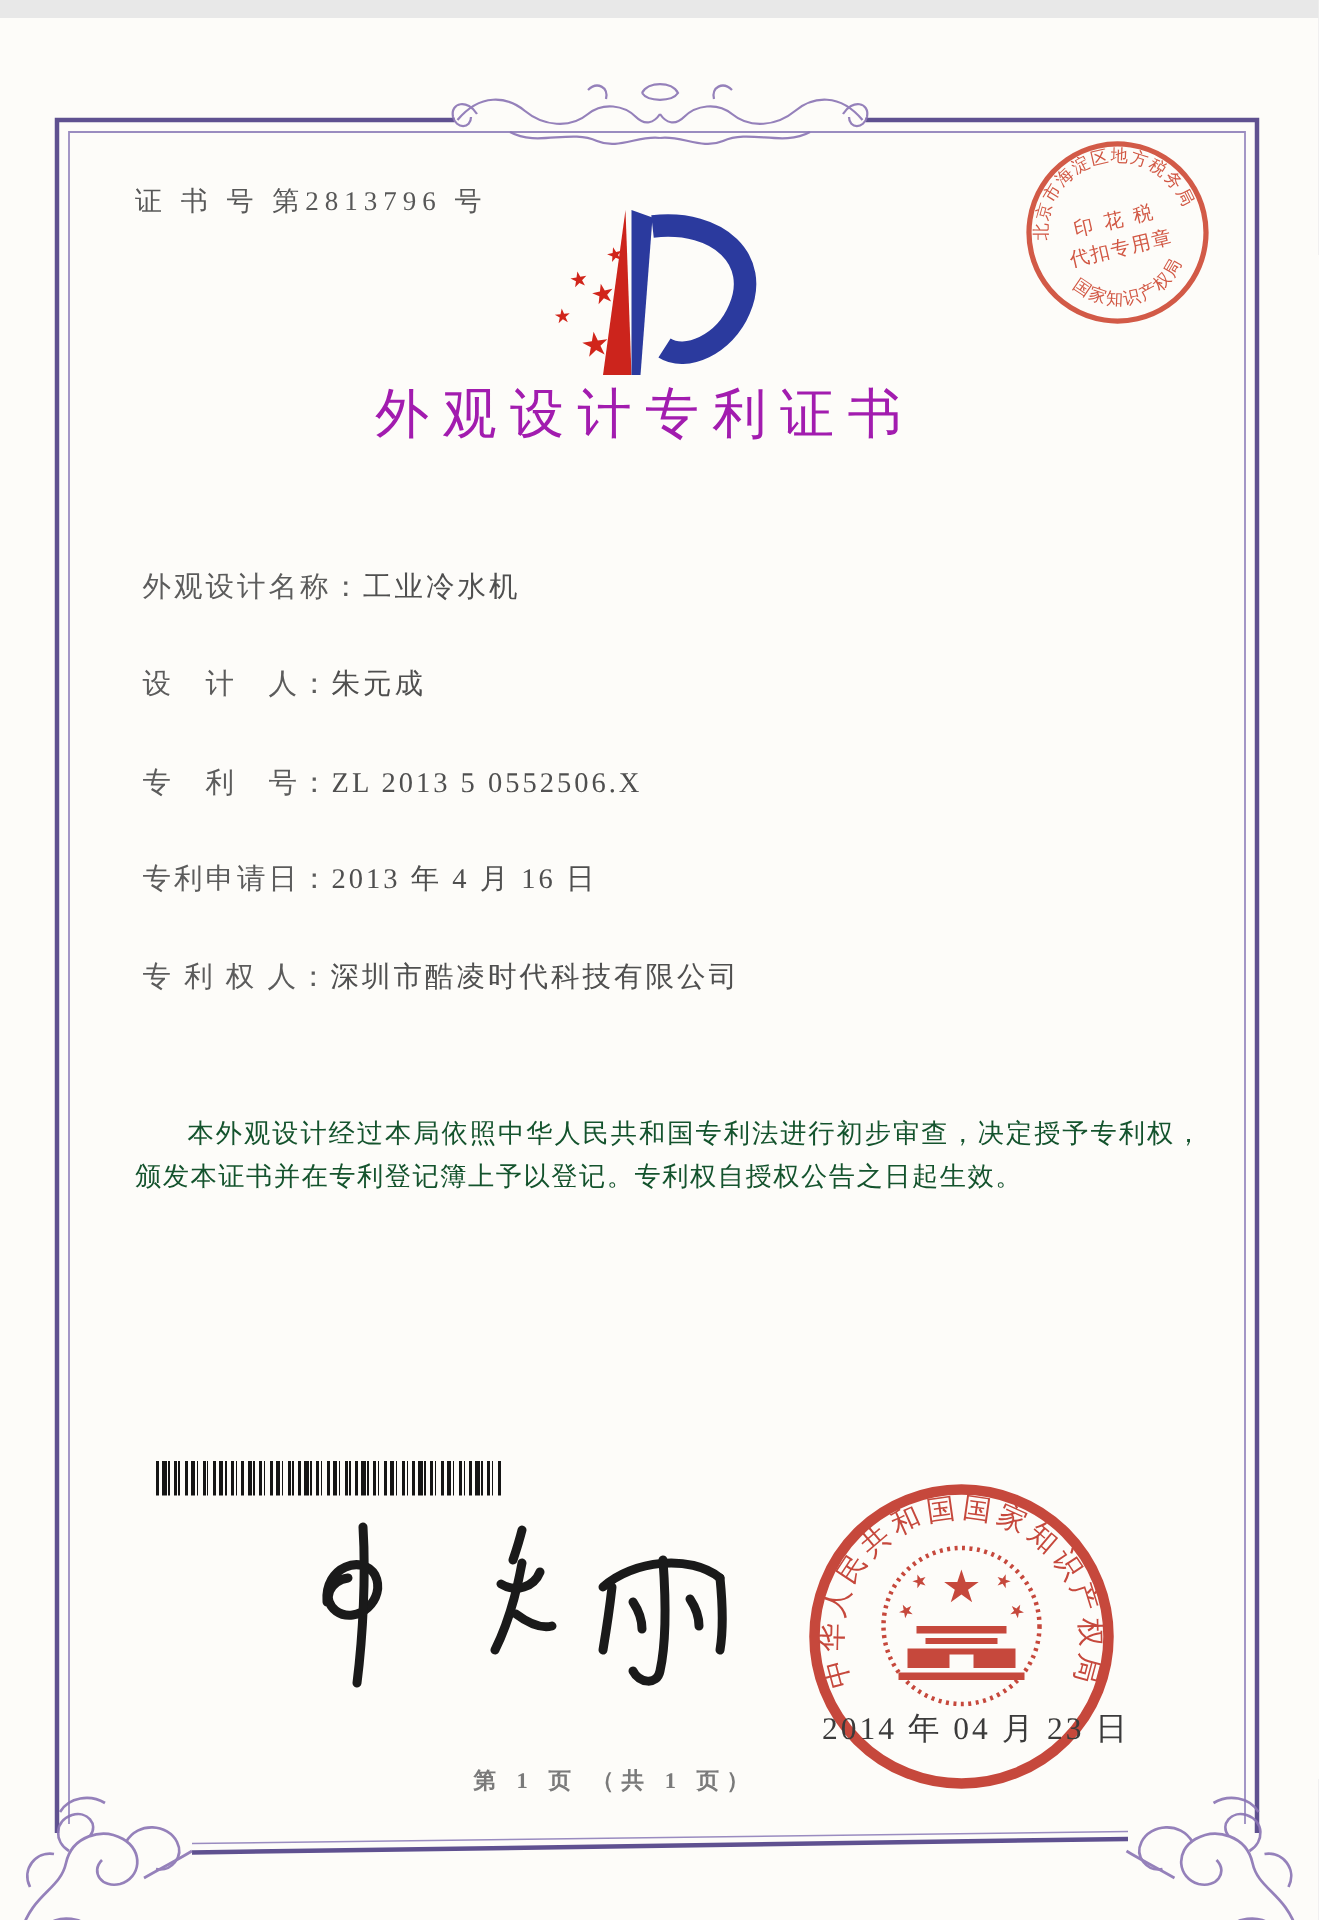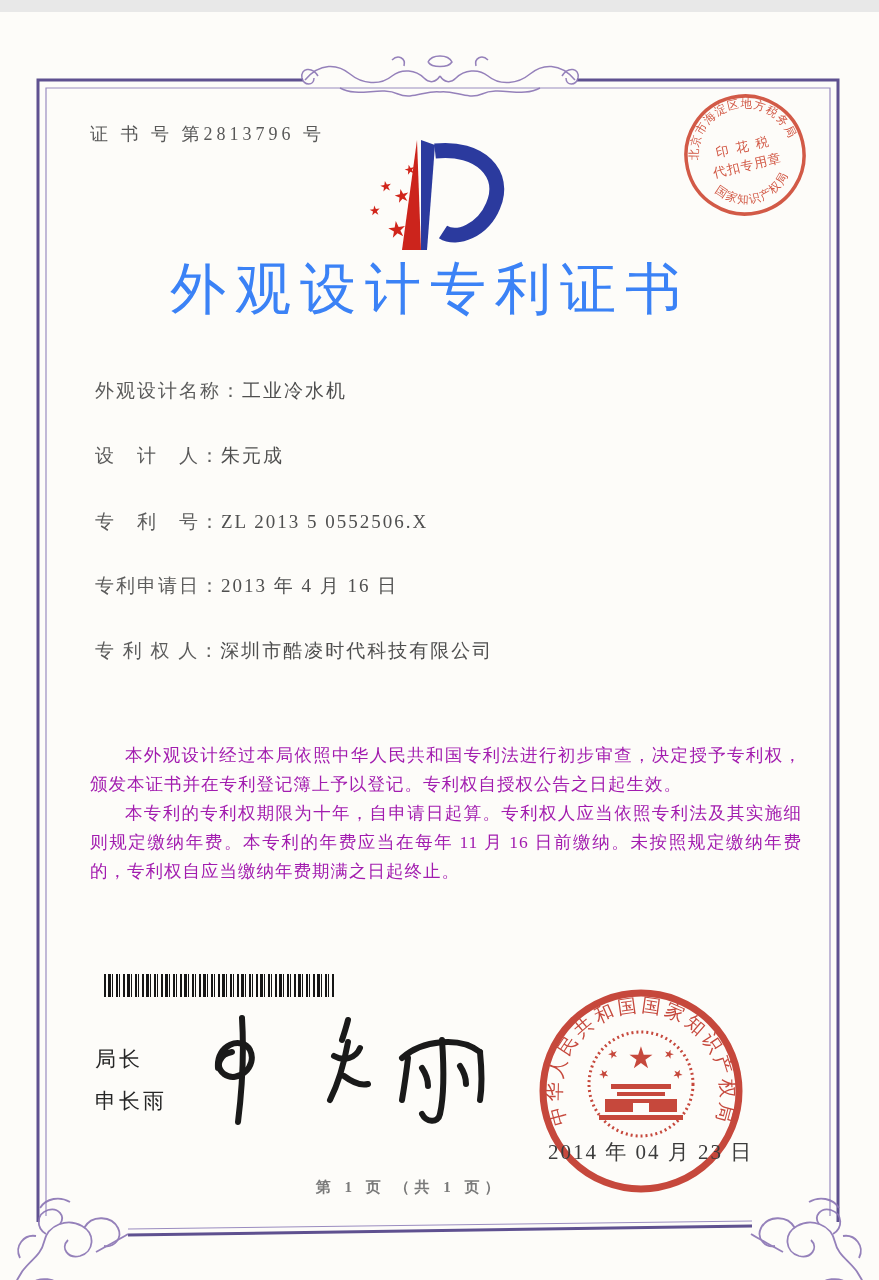--- a/index.html
+++ b/index.html
@@ -15,7 +15,7 @@
   }
   .title{
     left:0;top:240px;width:860px;text-align:center;
-    font-size:56px;letter-spacing:9px;color:#3b82f6;font-weight:normal;margin:0;
+    font-size:36px;letter-spacing:9px;color:#a21caf;font-weight:normal;margin:0;
   }
   .field-row{left:95px;font-size:19px;letter-spacing:2px;color:#565656;white-space:nowrap;}
   .field-row .lbl{color:#5c5c5c;}

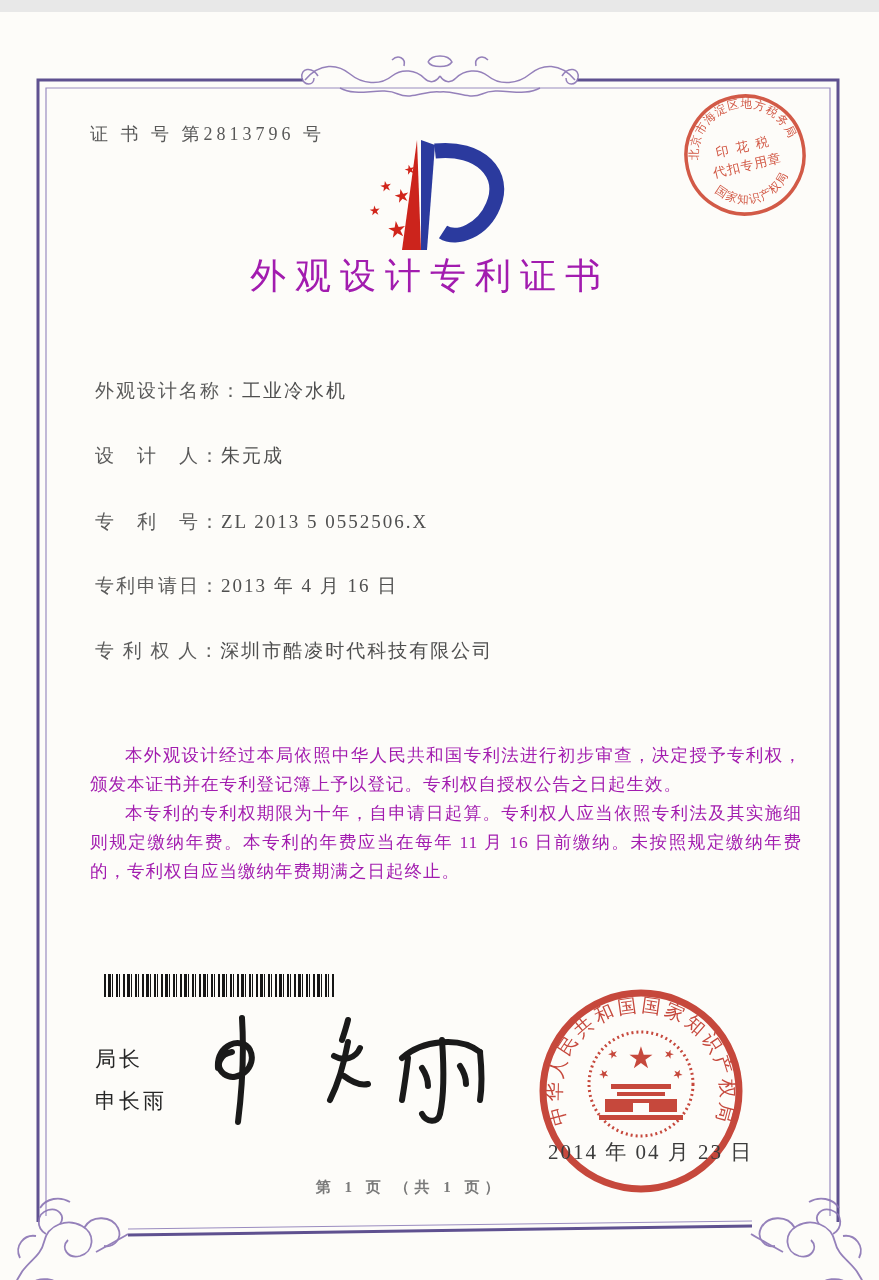--- a/index.html
+++ b/index.html
@@ -23,7 +23,7 @@
   .f1{top:366px;} .f2{top:431px;} .f3{top:497px;} .f4{top:561px;} .f5{top:626px;} .f6{top:694px;}
   .body-text{
     left:90px;top:729px;width:712px;
-    font-size:17.5px;line-height:29px;letter-spacing:1px;color:#a21caf;
+    font-size:17.5px;line-height:29px;letter-spacing:1px;color:#14532d;
     text-align:justify;
   }
   .body-text p{margin:0;text-indent:2em;}

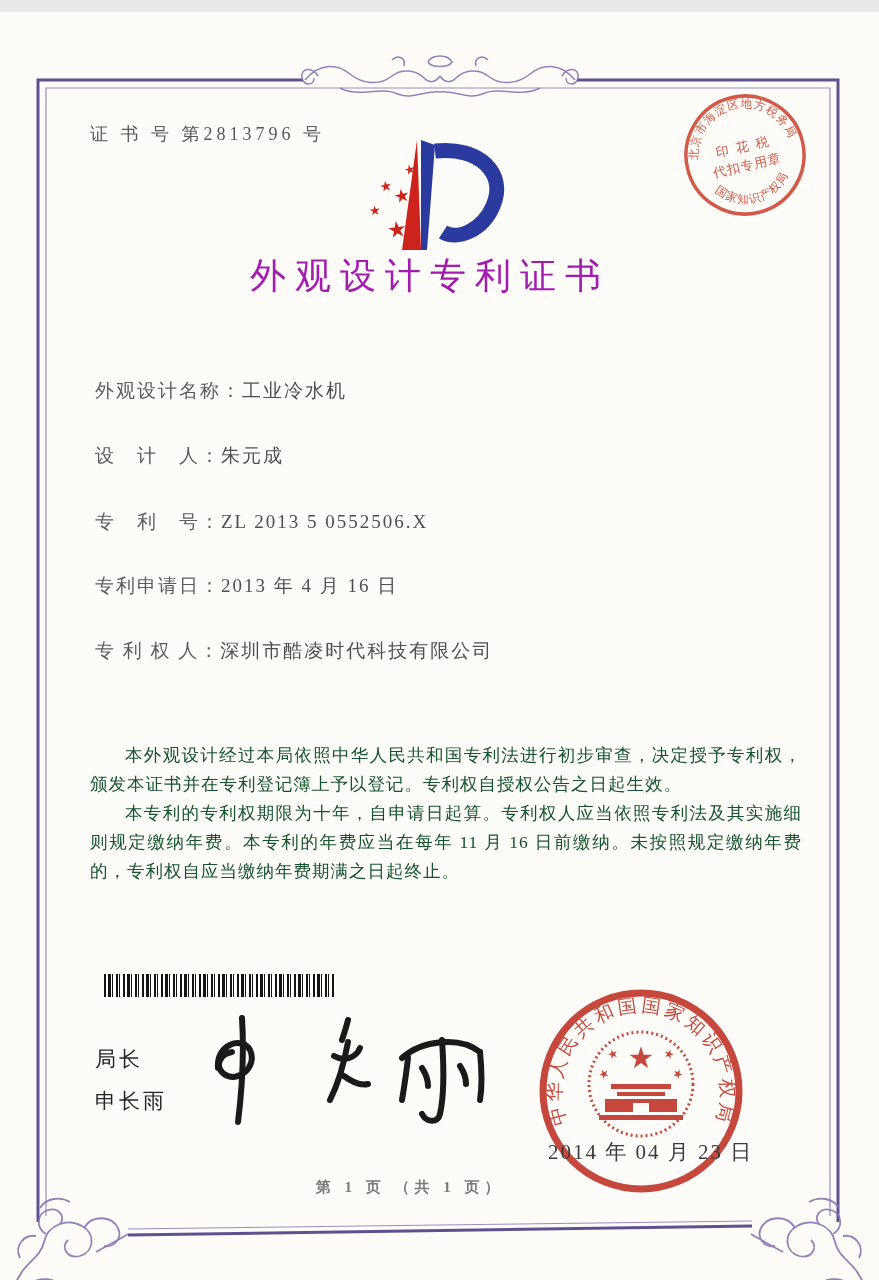--- a/index.html
+++ b/index.html
@@ -137,7 +137,6 @@
 
   <div class="abs body-text">
     <p>本外观设计经过本局依照中华人民共和国专利法进行初步审查，决定授予专利权，颁发本证书并在专利登记簿上予以登记。专利权自授权公告之日起生效。</p>
-    <p>本专利的专利权期限为十年，自申请日起算。专利权人应当依照专利法及其实施细则规定缴纳年费。本专利的年费应当在每年 11 月 16 日前缴纳。未按照规定缴纳年费的，专利权自应当缴纳年费期满之日起终止。</p>
   </div>
 
   <div class="abs barcode"></div>

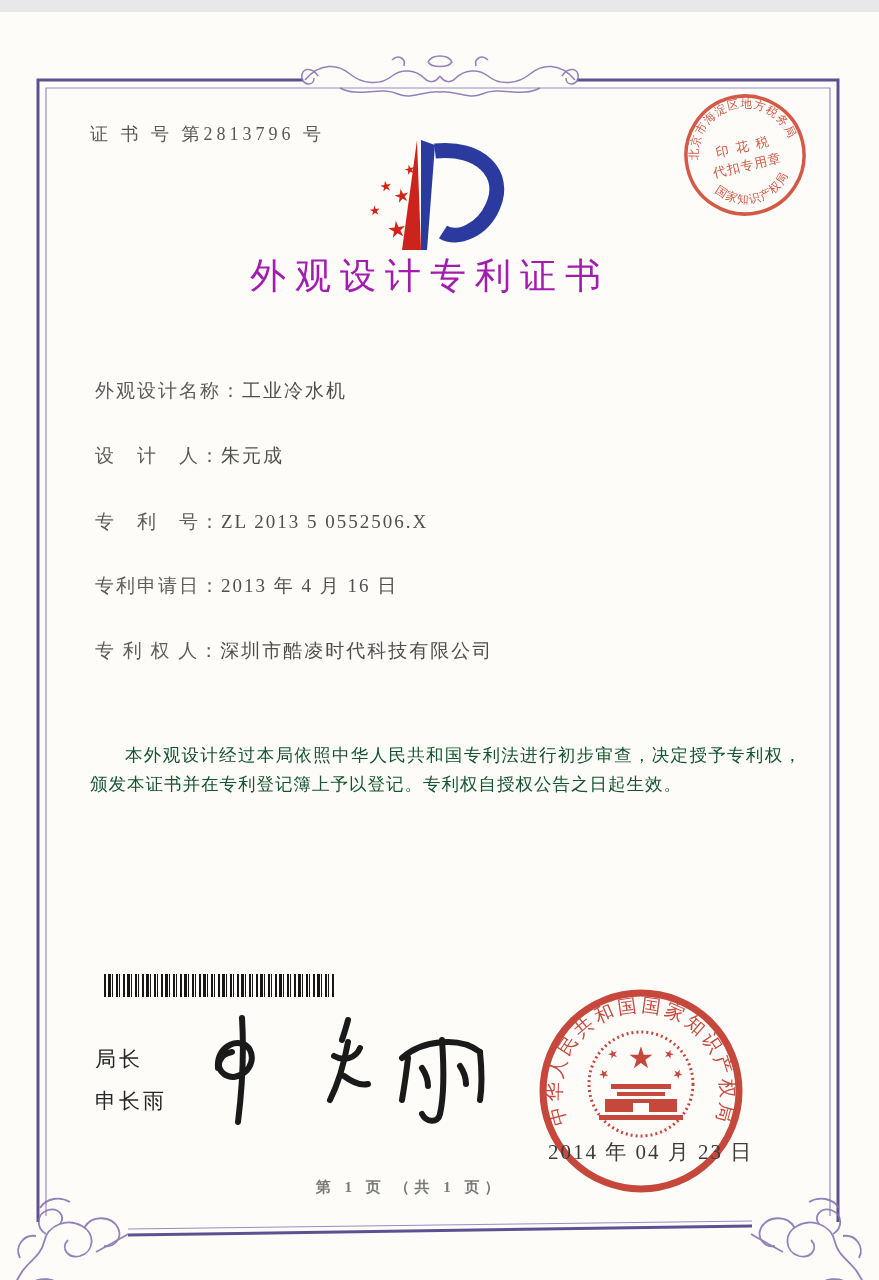--- a/index.html
+++ b/index.html
@@ -141,10 +141,6 @@
 
   <div class="abs barcode"></div>
 
-  <div class="abs officer">
-    <div>局长</div>
-    <div>申长雨</div>
-  </div>
 
   <svg class="abs sig-svg" width="290" height="120" viewBox="0 0 290 120">
     <g stroke="#1a1a1a" stroke-width="6" stroke-linecap="round" fill="none">

